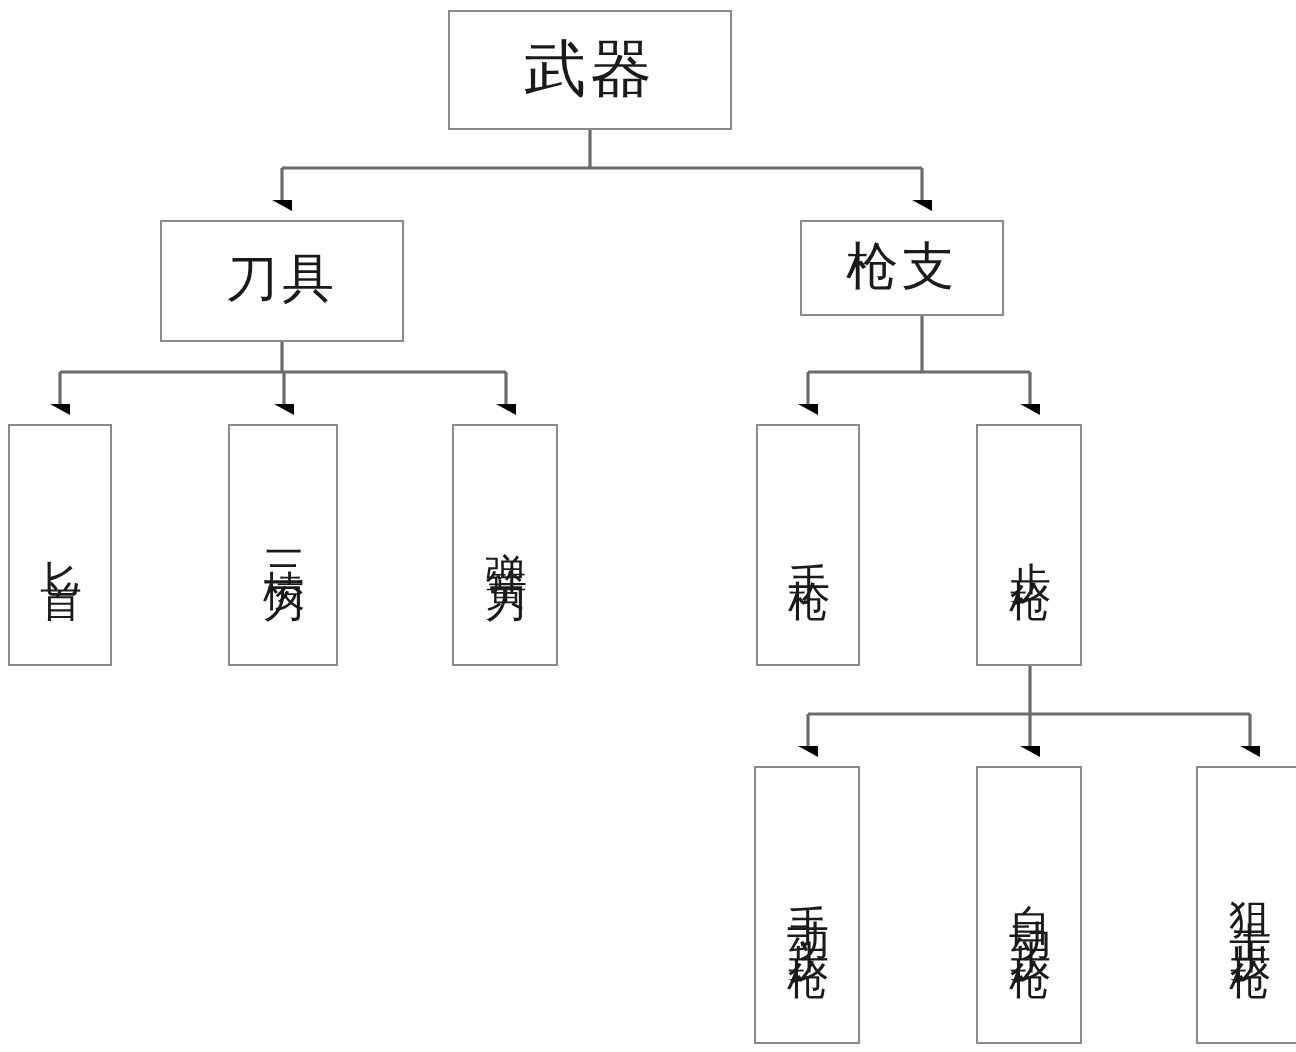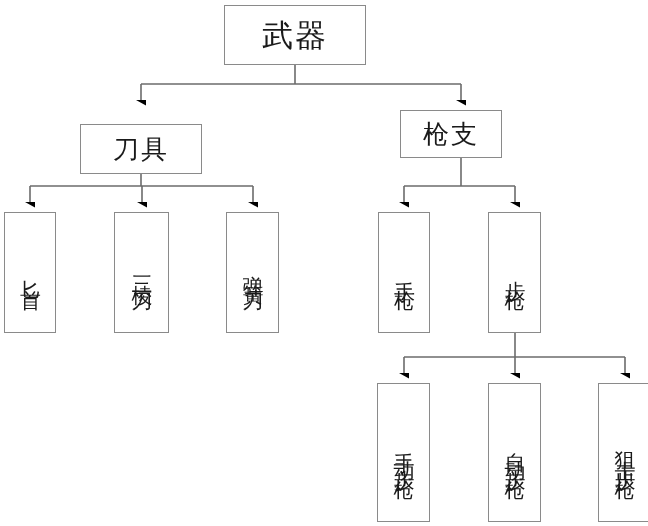--- a/index.html
+++ b/index.html
@@ -105,7 +105,7 @@
     <span class="label">武器</span>
   </div>
 
-  <div class="node level2 horizontal" style="left: 80px; top: 124px; width: 122px; height: 50px;">
+  <div class="node level2 horizontal" style="left: 80px; top: 110px; width: 122px; height: 61px;">
     <span class="label">刀具</span>
   </div>
 

